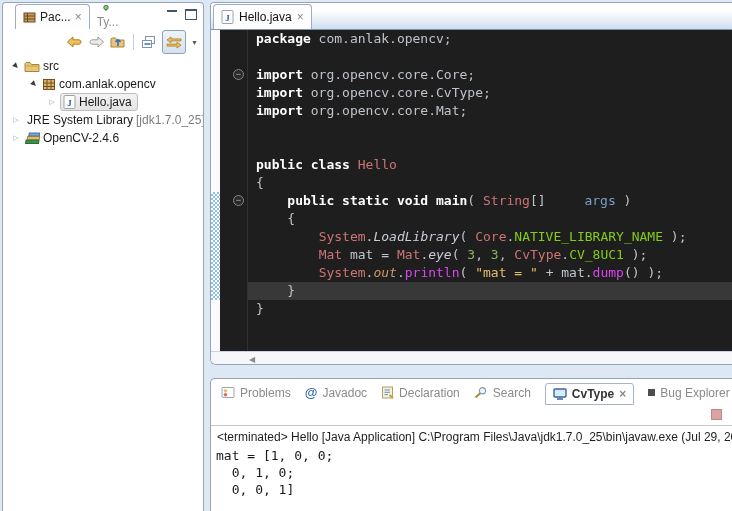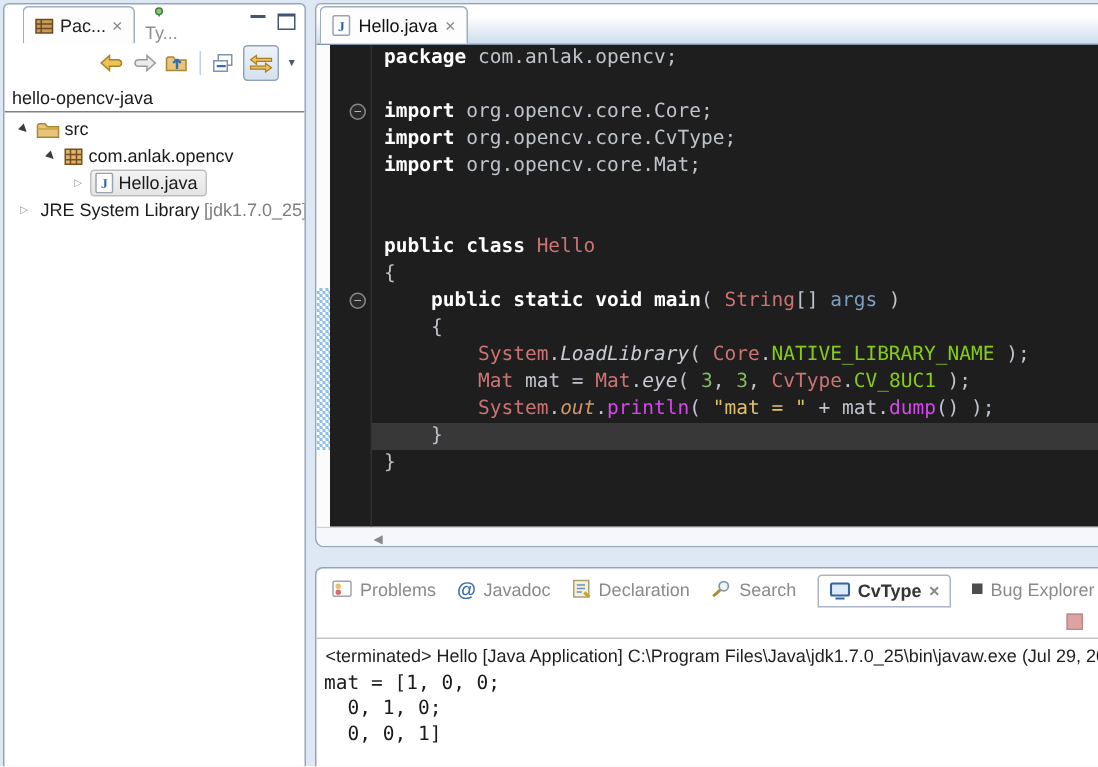--- a/index.html
+++ b/index.html
@@ -146,7 +146,6 @@
         </span>
     </div>
 
-    <div class="project-label">hello-opencv-java</div>
 
     <div class="tree">
       <div class="trow" style="padding-left:8px">

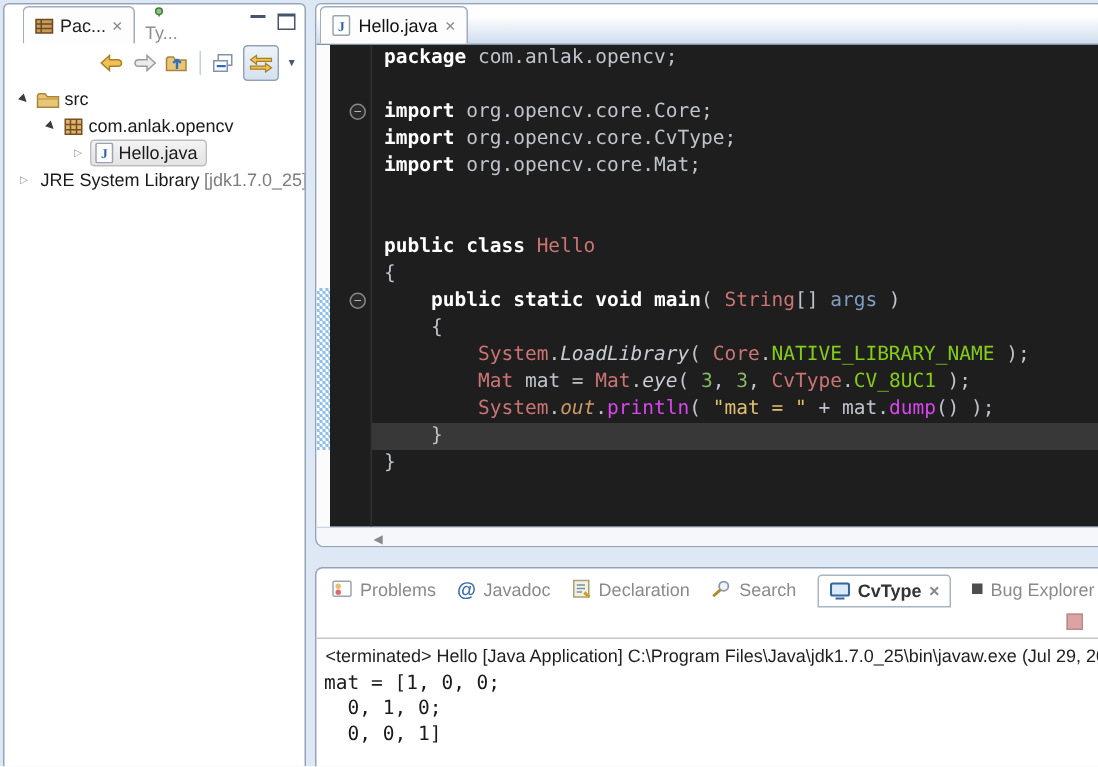--- a/index.html
+++ b/index.html
@@ -189,6 +189,17 @@
         <span>JRE System Library</span>
         <span class="deco">[jdk1.7.0_25]</span>
       </div>
+      <div class="trow" style="padding-left:8px">
+        <span class="arrow col">▷</span>
+        <svg width="16" height="13">
+            <g transform="skewX(-10)">
+              <rect x="3.5" y="8" width="13" height="3.5" fill="#3f8f4f" stroke="#2c6b3a"></rect>
+              <rect x="4.5" y="4.3" width="12" height="3.2" fill="#d9c06a" stroke="#a08030"></rect>
+              <rect x="5.5" y="1" width="10.5" height="2.9" fill="#7fa3d0" stroke="#4a6f9d"></rect>
+            </g>
+          </svg>
+        <span>OpenCV-2.4.6</span>
+      </div>
     </div>
   </aside>
 

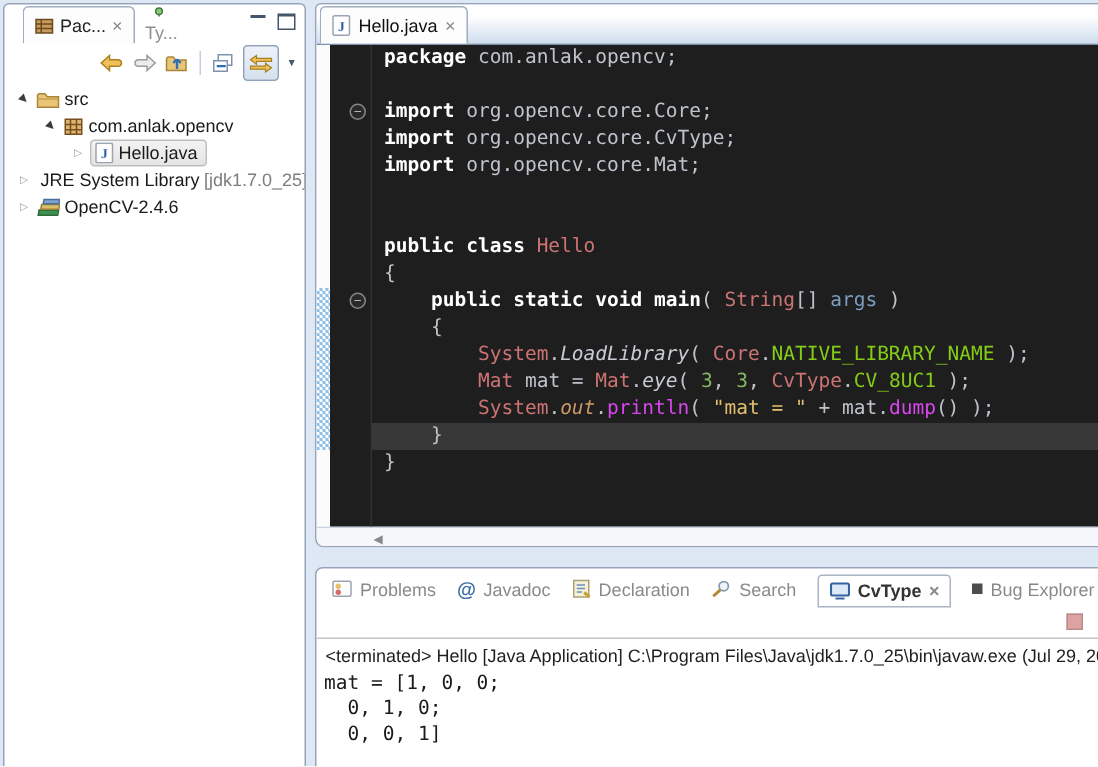--- a/index.html
+++ b/index.html
@@ -60,7 +60,7 @@
   .mth{color:#d946ef;}
   .fld{color:#cb9865;font-style:italic;}
   .stm{color:#c8ccd4;font-style:italic;}
-  .prm{color:#7d9ec0;}
+  .prm{color:#7d9ec0;margin-left:31px;}
   .pl{color:#bfc4cc;margin-top:10px;}
   .hscroll{height:15px;background:#f5f7fa;border-top:1px solid #c9d3e1;display:flex;align-items:center;}
   .hs-arrow{margin-left:38px;font-size:8px;color:#8a8a8a;}

